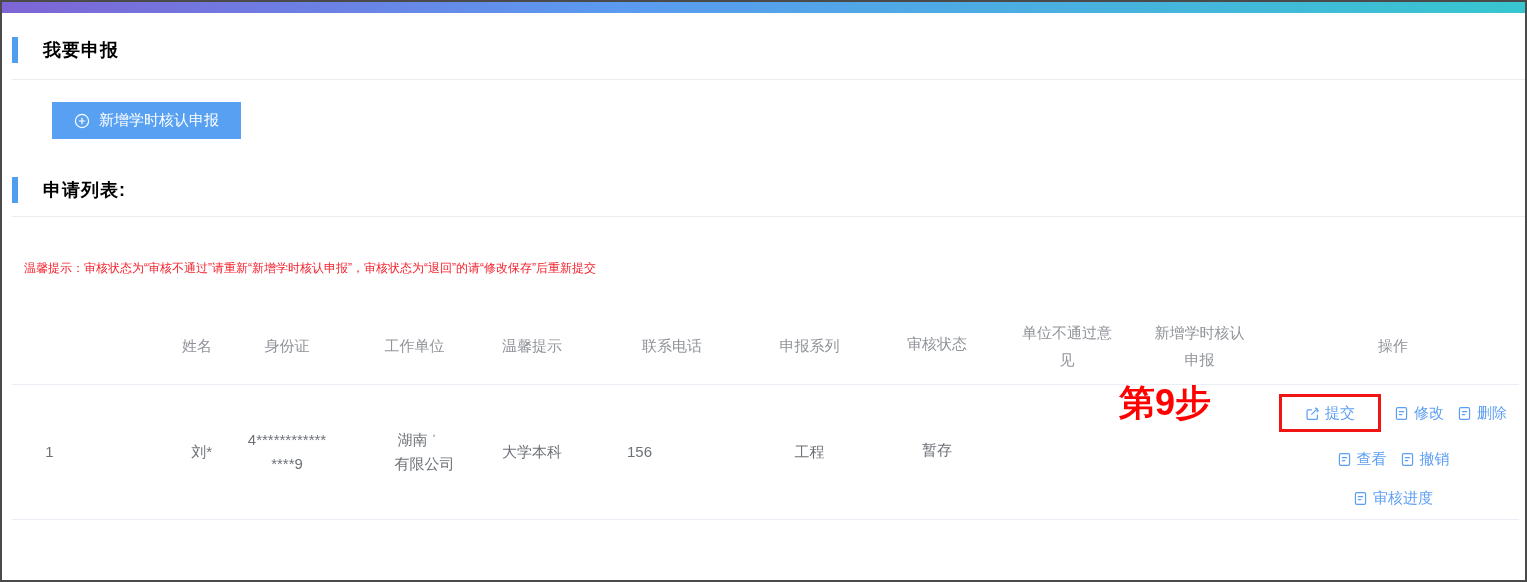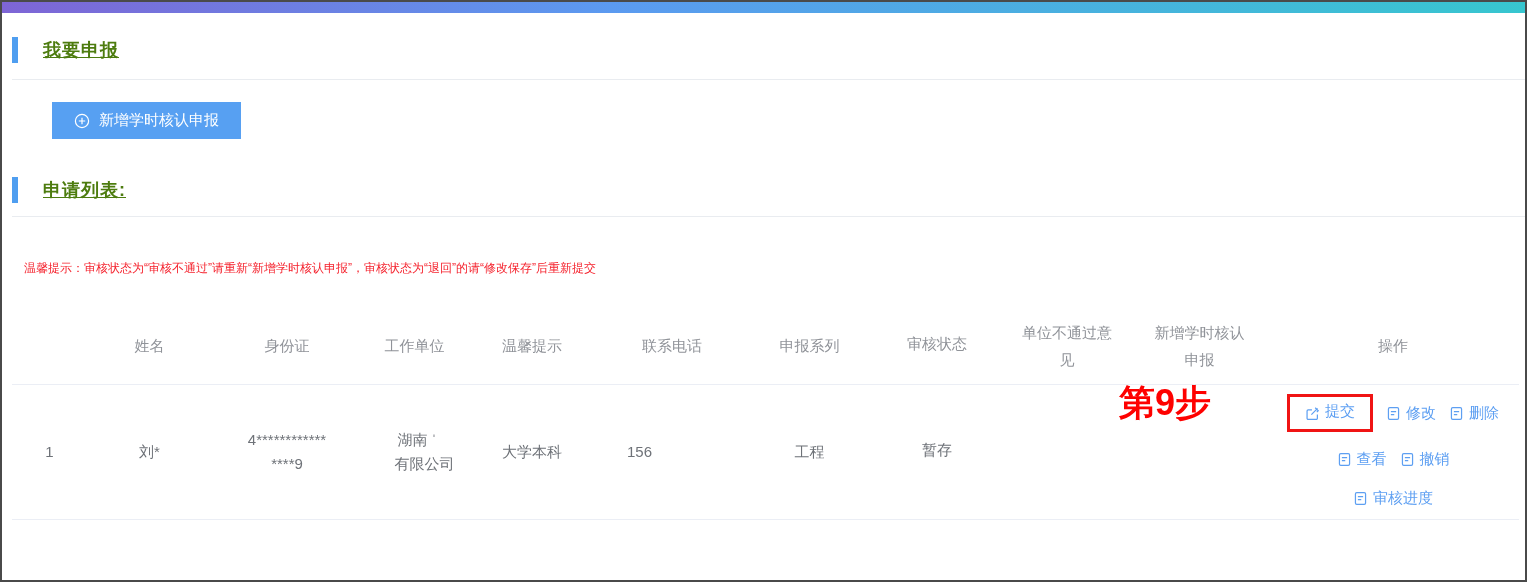--- a/index.html
+++ b/index.html
@@ -14,7 +14,7 @@
 
   .section-head { display:flex; align-items:center; margin:22px 0 0 10px; height:30px; }
   .accent-bar { width:6px; height:26px; background:#4f9ef0; margin-right:25px; }
-  .section-title { font-size:18px; font-weight:bold; color:#4d7c0f; letter-spacing:1px;text-decoration:underline; }
+  .section-title { font-size:18px; font-weight:bold; color:#000000; letter-spacing:1px; }
   .divider { height:0; border:none; border-top:1px solid #e9ecf0; margin:14px 0 0 10px; }
   .divider2 { margin-top:11px; }
 

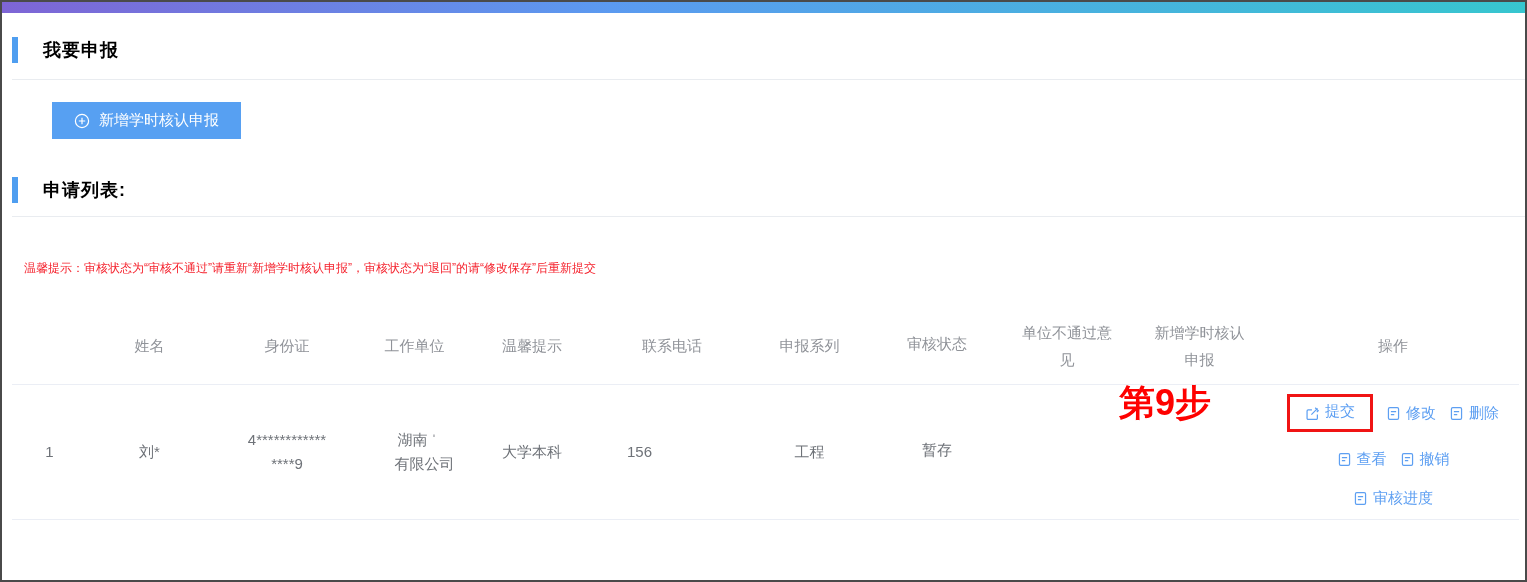--- a/index.html
+++ b/index.html
@@ -33,7 +33,7 @@
   .trow { display:flex; align-items:center; height:135px;
     border-bottom:1px solid #ebeef5; color:#6e7278; }
   .cell { text-align:center; line-height:1.6; }
-  .c1{width:75px;} .c2{width:125px;} .c3{width:150px;} .c4{width:105px;}
+  .c1{width:75px;} .c2{width:125px;text-align:right;} .c3{width:150px;} .c4{width:105px;}
   .c5{width:130px;} .c6{width:150px;} .c7{width:125px;} .c8{width:130px;font-family:Liberation Mono, monospace;}
   .c9{width:130px;} .c10{width:135px;} .c11{width:252px;}
   .wrap-narrow { display:inline-block; max-width:96px; line-height:1.8; }

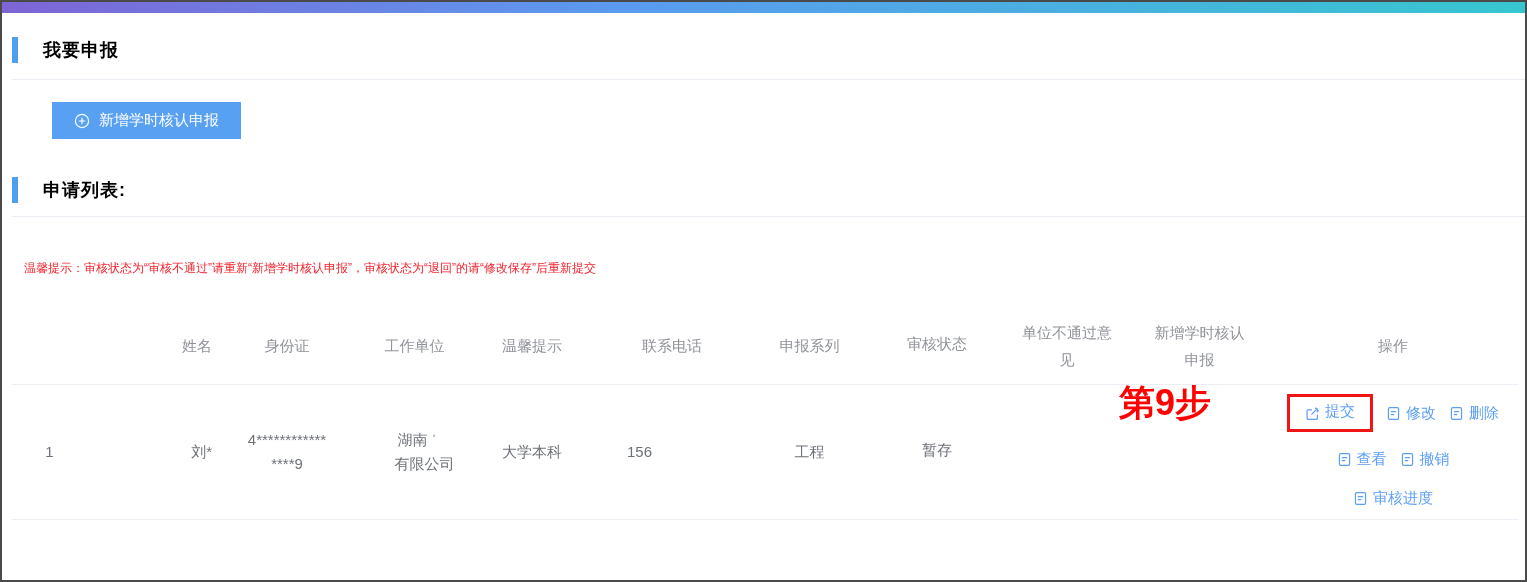--- a/index.html
+++ b/index.html
@@ -45,7 +45,7 @@
   .action-line { display:flex; align-items:center; gap:13px; }
   .action-link { display:inline-flex; align-items:center; gap:5px;
     color:#5d9ff2; cursor:pointer; white-space:nowrap; }
-  .submit-highlight { border:3px solid #f01414; padding:4px 15px;font-family:Liberation Mono, monospace; }
+  .submit-highlight { border:3px solid #f01414; padding:4px 23px; }
 
   .step-note { position:absolute; left:1117px; top:380px; color:#fe0100;
     font-size:36px; line-height:42px; font-weight:bold; }

